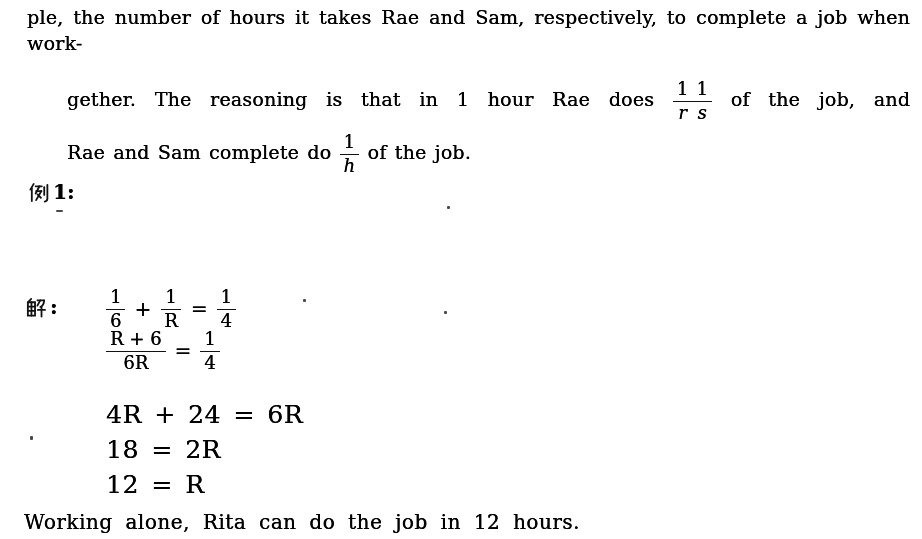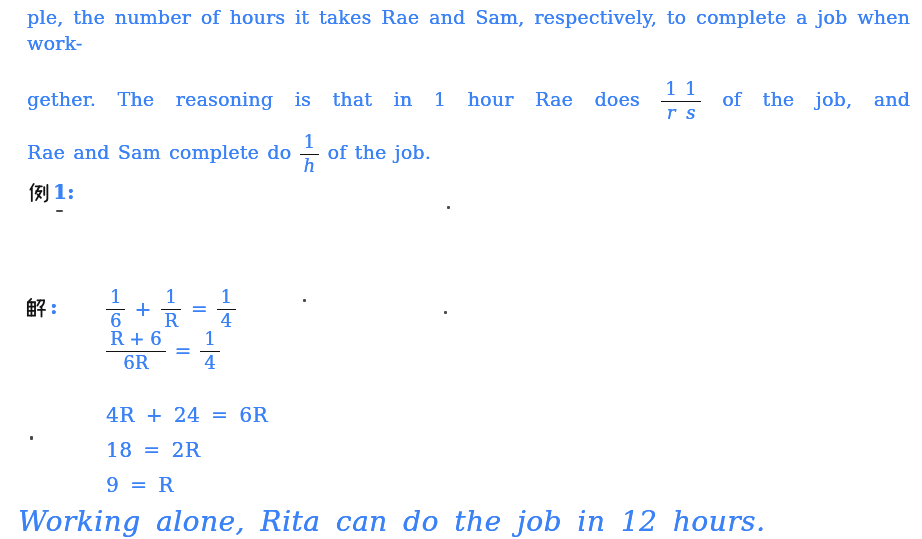--- a/index.html
+++ b/index.html
@@ -5,7 +5,7 @@
   html, body { margin:0; padding:0; background:#ffffff; }
   .page {
     position:relative; width:922px; height:539px; background:#ffffff;
-    color:#3b82f6; font-family:"DejaVu Serif","Liberation Serif",serif;
+    color:#000000; font-family:"DejaVu Serif","Liberation Serif",serif;
     overflow:hidden; text-shadow:0.3px 0 0 currentColor;
   }
   .ln {

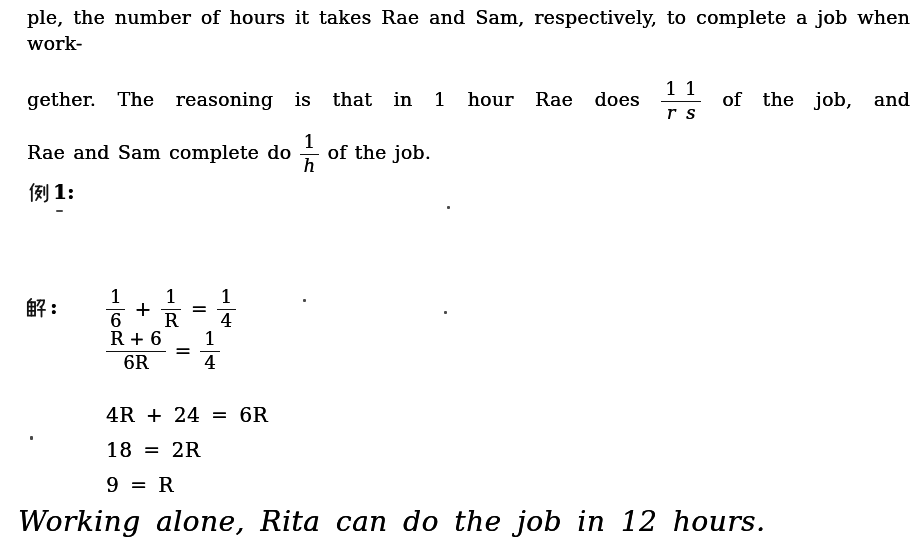--- a/index.html
+++ b/index.html
@@ -13,7 +13,7 @@
     font-size:19px; line-height:26px; letter-spacing:0.2px; word-spacing:2px;
   }
   .just { text-align:justify; text-align-last:justify; }
-  .tall { line-height:46px; }
+  .tall { line-height:46px;margin-left:40px; }
   .var { font-style:italic; }
   .fr {
     display:inline-flex; flex-direction:column; align-items:center;

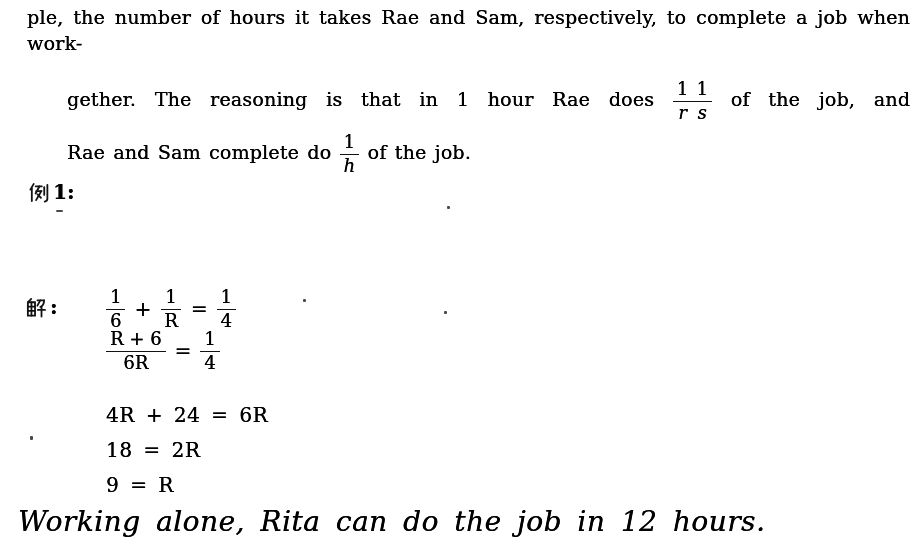--- a/index.html
+++ b/index.html
@@ -33,7 +33,7 @@
     position:absolute; display:flex; align-items:center; gap:9px;
     font-size:20px;
   }
-  .eqtxt { font-size:20px; word-spacing:4px; letter-spacing:0.5px; right:auto;text-align:right; }
+  .eqtxt { font-size:25px; word-spacing:4px; letter-spacing:0.5px; right:auto;text-align:right; }
   .concl { left:18px; right:auto; font-size:28px; word-spacing:6px; letter-spacing:0.5px;font-style:italic; }
   .speck { position:absolute; background:#4a4a4a; border-radius:1px; }
 </style>

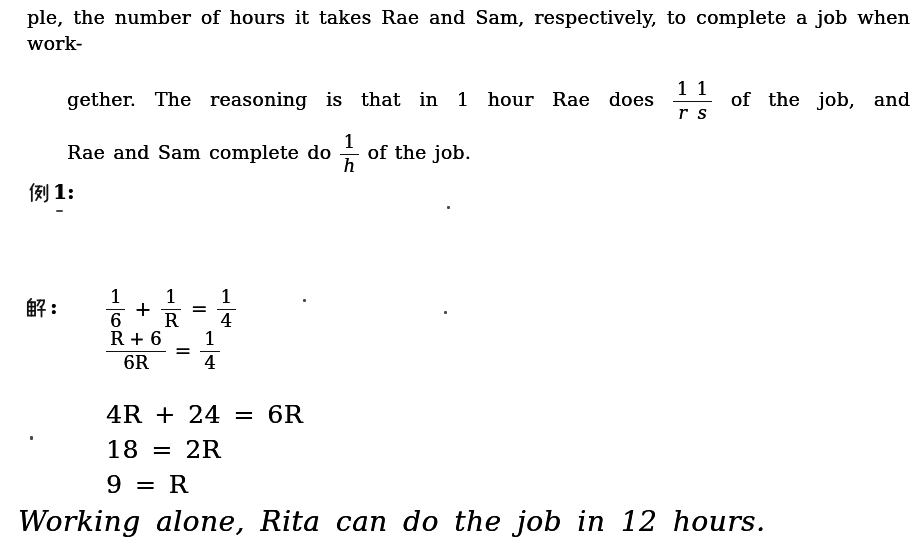--- a/index.html
+++ b/index.html
@@ -124,7 +124,7 @@
 
   <div class="ln eqtxt" style="left:106px;top:402px">4R + 24 = 6R</div>
   <div class="ln eqtxt" style="left:106px;top:437px">18 = 2R</div>
-  <div class="ln eqtxt" style="left:106px;top:472px">9 = R</div>
+  <div class="ln eqtxt" style="left:106px;top:472px">12 = R</div>
 
   <div class="ln concl" style="top:509px">Working alone, Rita can do the job in 12 hours.</div>
 

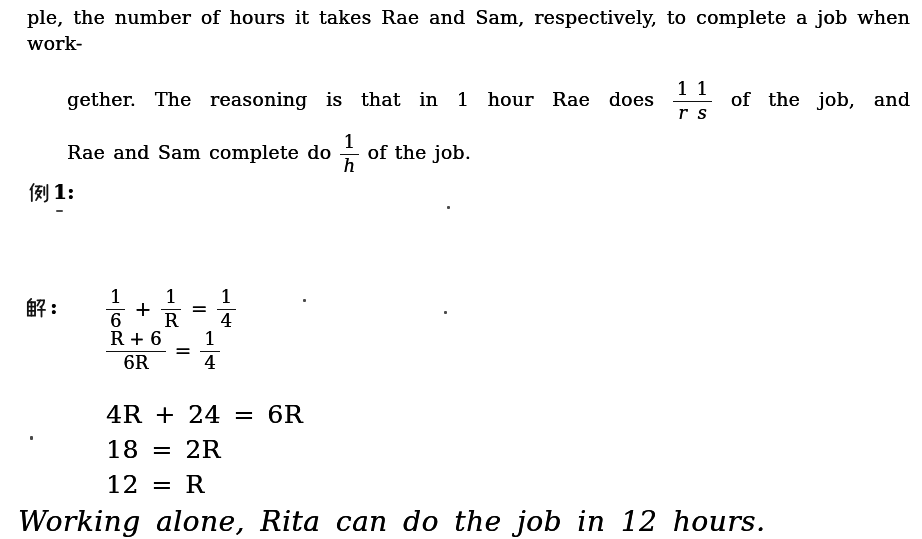--- a/index.html
+++ b/index.html
@@ -34,7 +34,7 @@
     font-size:20px;
   }
   .eqtxt { font-size:25px; word-spacing:4px; letter-spacing:0.5px; right:auto;text-align:right; }
-  .concl { left:18px; right:auto; font-size:28px; word-spacing:6px; letter-spacing:0.5px;font-style:italic; }
+  .concl { left:24px; right:auto; font-size:20px; word-spacing:6px; letter-spacing:0.5px; }
   .speck { position:absolute; background:#4a4a4a; border-radius:1px; }
 </style>
 </head>

